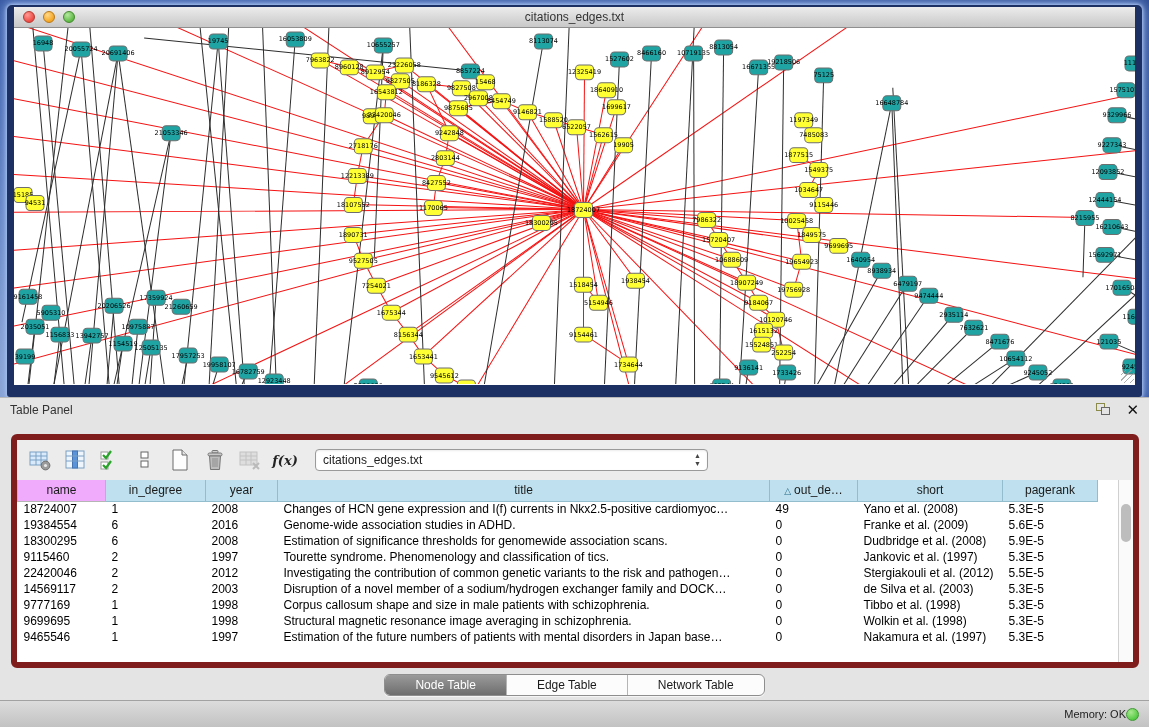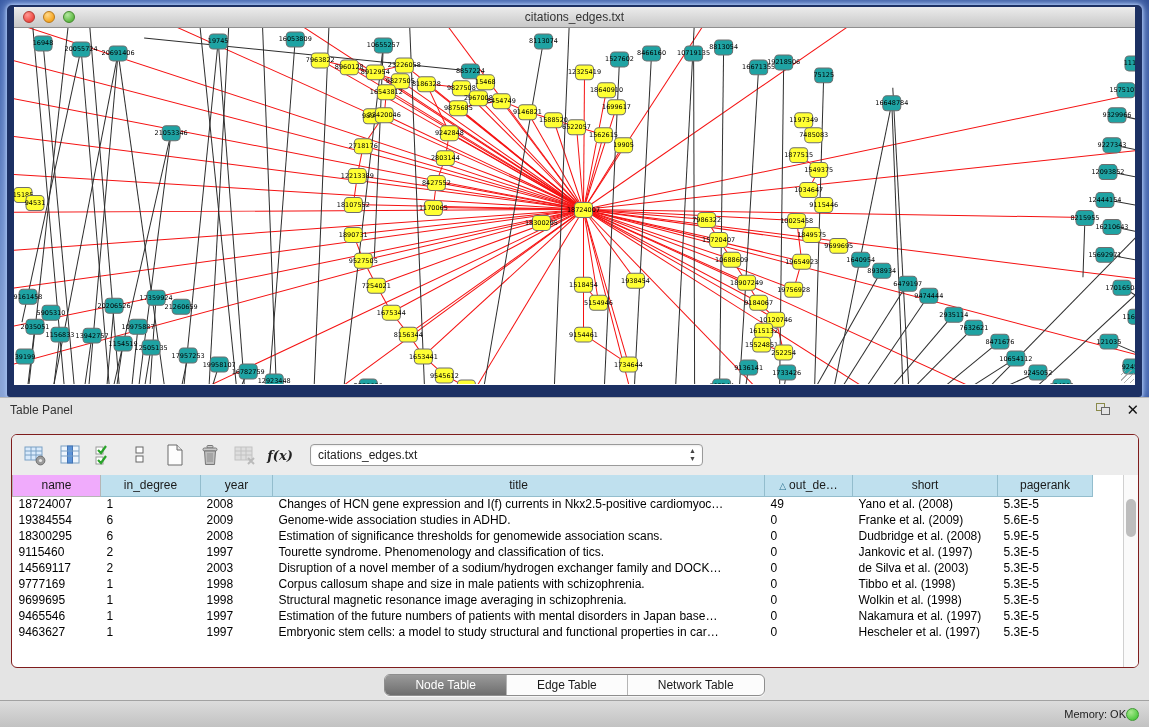--- a/index.html
+++ b/index.html
@@ -36,7 +36,7 @@
   .close-x { font-weight:bold; font-size:15px; color:#111; line-height:14px; cursor:default; }
 
   .tp-body { position:absolute; left:11px; right:10px; top:36px; height:234px;
-    background:#fff; border:1px solid #7f1d1d; border-radius:6px; overflow:hidden; }
+    background:#fff; border:6px solid #7f1d1d; border-radius:6px; overflow:hidden; }
   .toolbar { height:40px; background:#ececec; display:flex; align-items:center; gap:9px; padding:0 10px; }
   .tool { width:26px; height:26px; display:flex; align-items:center; justify-content:center; }
   .fx { font-family:"DejaVu Serif","Liberation Serif",serif; font-style:italic; font-weight:bold; font-size:13px; color:#222; }

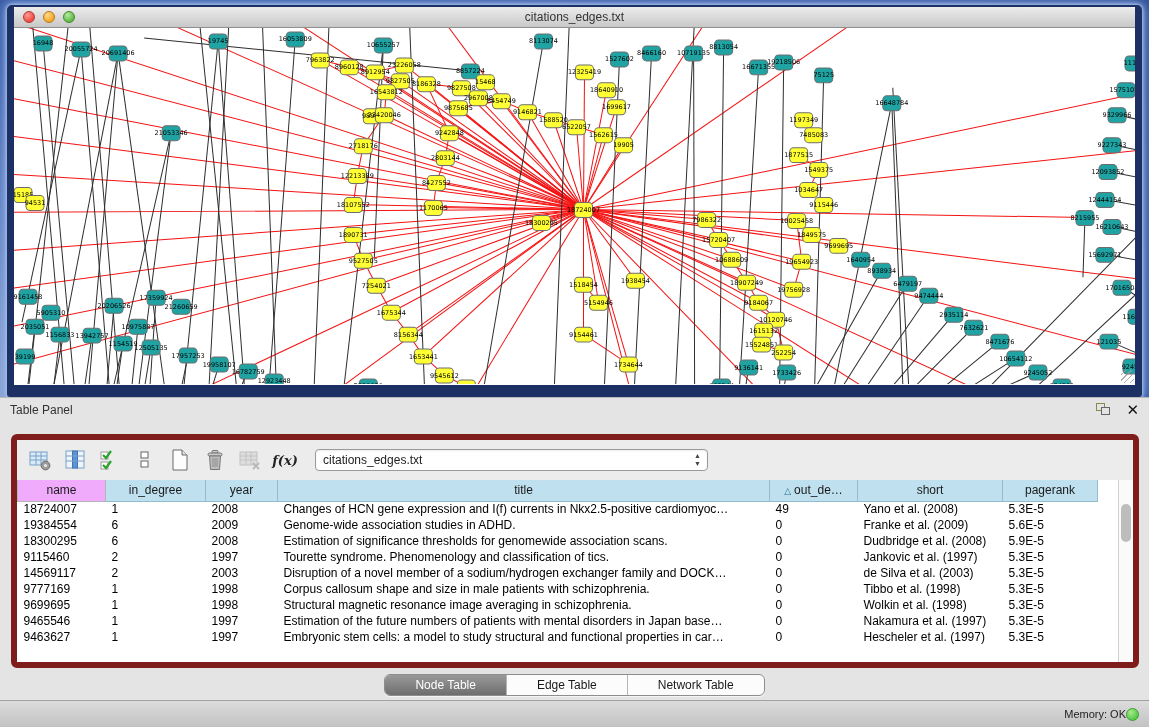--- a/index.html
+++ b/index.html
@@ -888,7 +888,7 @@
             <tr>
               <td>19384554</td>
               <td>6</td>
-              <td>2009</td>
+              <td>2016</td>
               <td>Genome-wide association studies in ADHD.</td>
               <td>0</td>
               <td>Franke et al. (2009)</td>

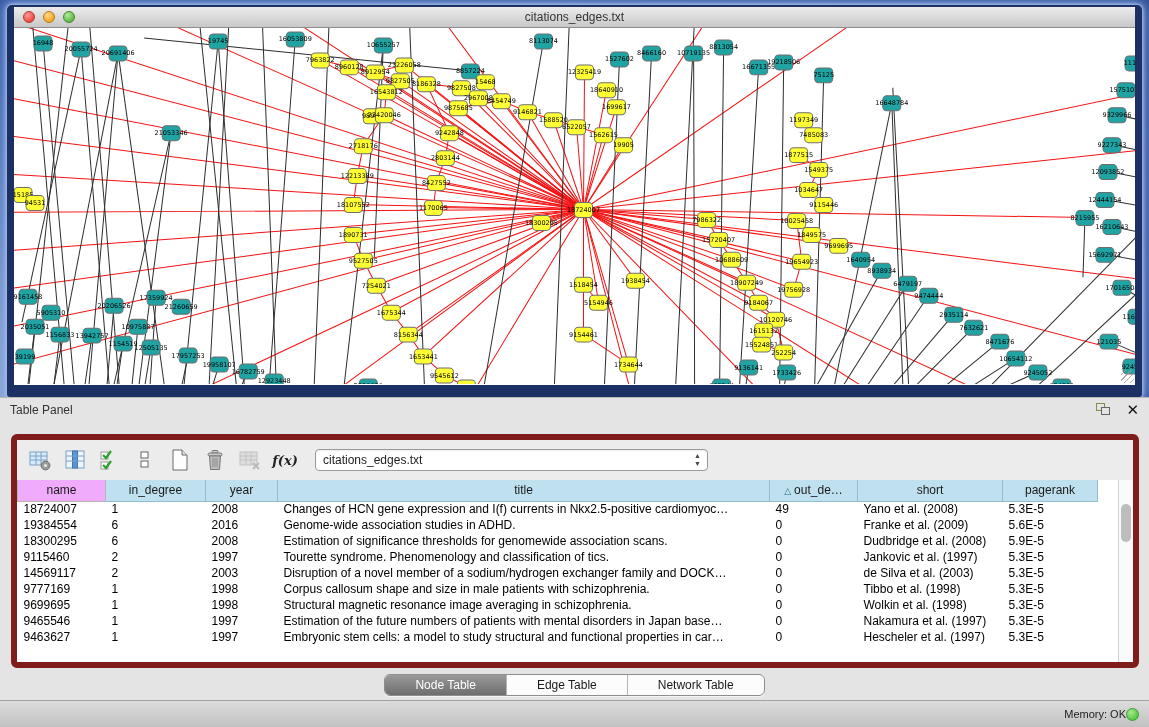--- a/index.html
+++ b/index.html
@@ -913,6 +913,15 @@
               <td>5.3E-5</td>
             </tr>
             <tr>
+              <td>22420046</td>
+              <td>2</td>
+              <td>2012</td>
+              <td>Investigating the contribution of common genetic variants to the risk and pathogen…</td>
+              <td>0</td>
+              <td>Stergiakouli et al. (2012)</td>
+              <td>5.5E-5</td>
+            </tr>
+            <tr>
               <td>14569117</td>
               <td>2</td>
               <td>2003</td>

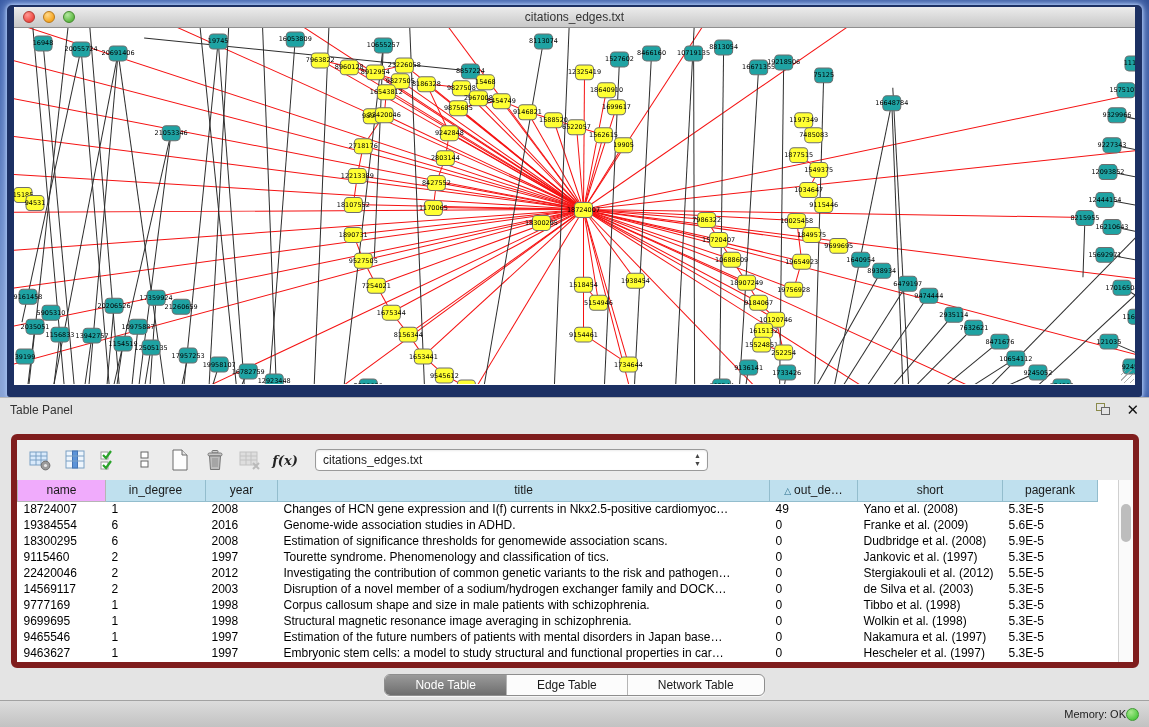--- a/index.html
+++ b/index.html
@@ -957,15 +957,6 @@
               <td>Nakamura et al. (1997)</td>
               <td>5.3E-5</td>
             </tr>
-            <tr>
-              <td>9463627</td>
-              <td>1</td>
-              <td>1997</td>
-              <td>Embryonic stem cells: a model to study structural and functional properties in car…</td>
-              <td>0</td>
-              <td>Hescheler et al. (1997)</td>
-              <td>5.3E-5</td>
-            </tr>
           </tbody>
       </table>
       <div class="vscroll">

